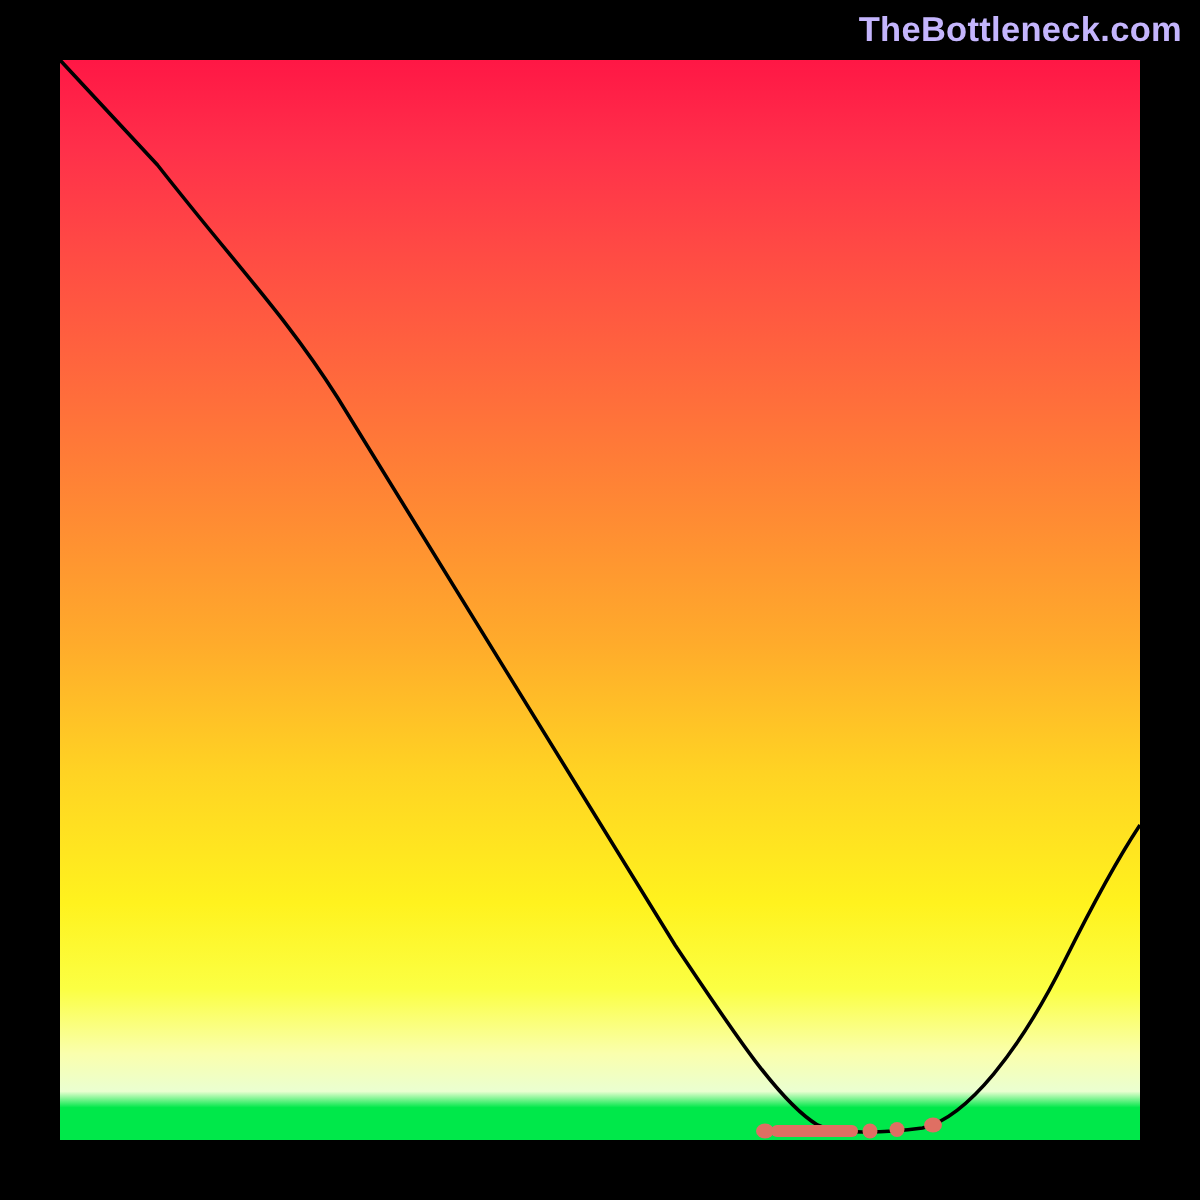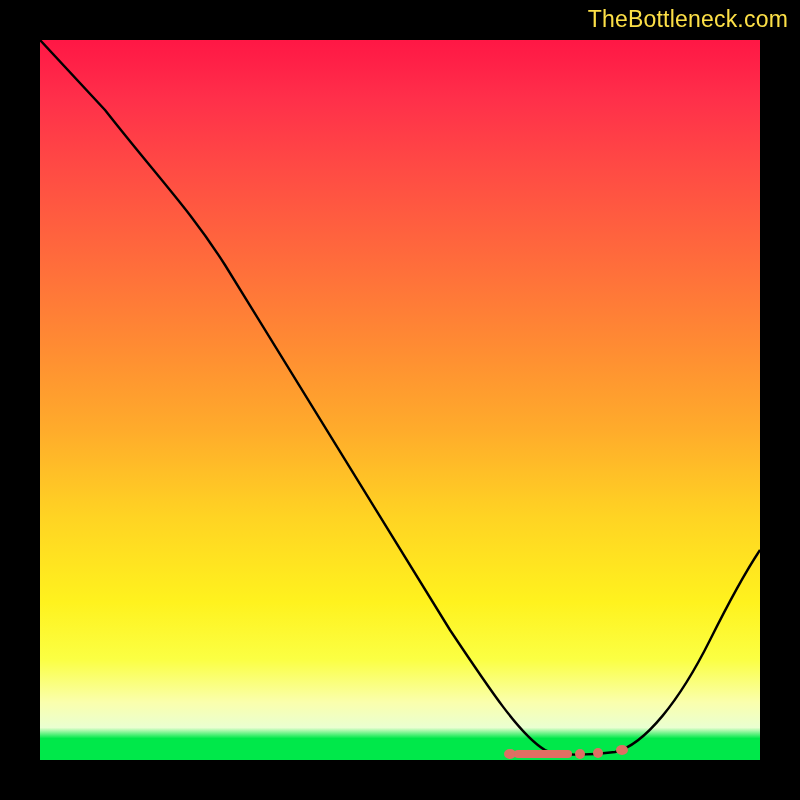--- a/index.html
+++ b/index.html
@@ -21,9 +21,9 @@
     position: absolute;
     top: 6px;
     right: 12px;
-    color: #fde047;
+    color: #c4b5fd;
     font-size: 23px;
-    font-weight: 400;
+    font-weight: 700;
     letter-spacing: 0.2px;
     user-select: none;
   }

